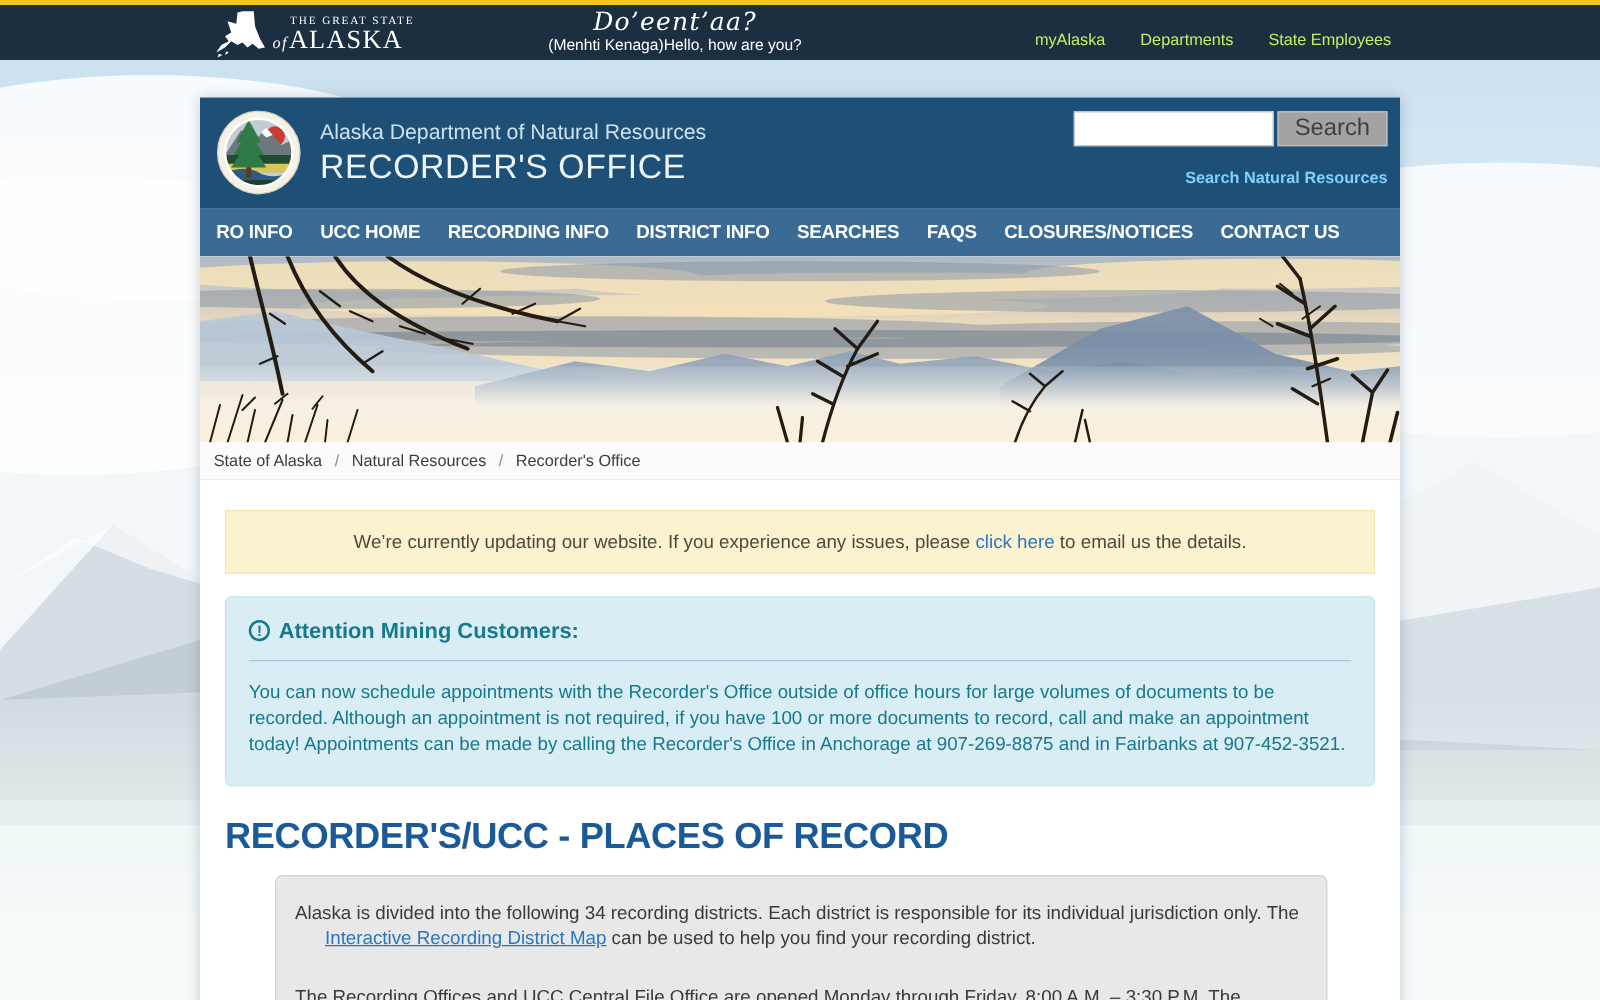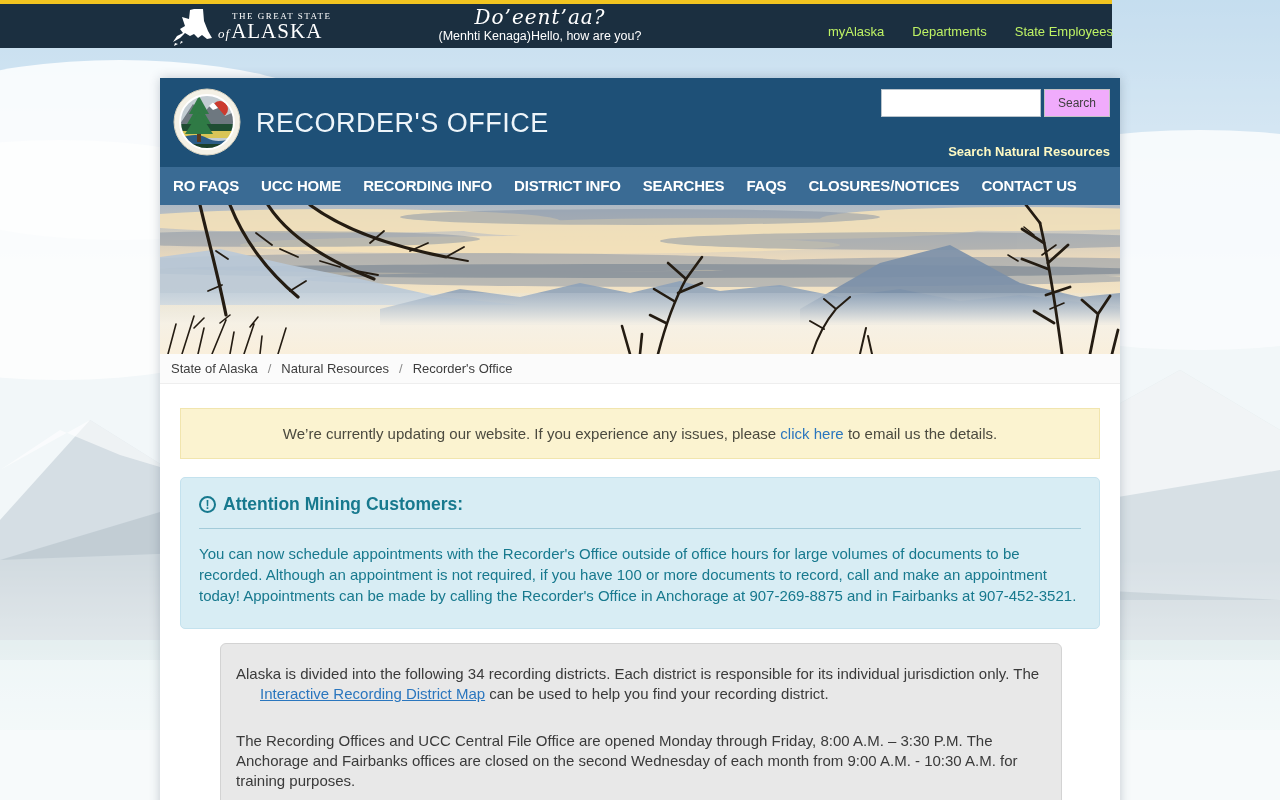--- a/index.html
+++ b/index.html
@@ -13,7 +13,7 @@
 
   
   .topbar {
-    position:absolute; left:0; top:0; width:1112px; height:48px;
+    position:absolute; left:0; top:0; width:1280px; height:48px;
     background:#1b2f40; border-top:4px solid #f1c420; z-index:5;
     color:#fff;
   }

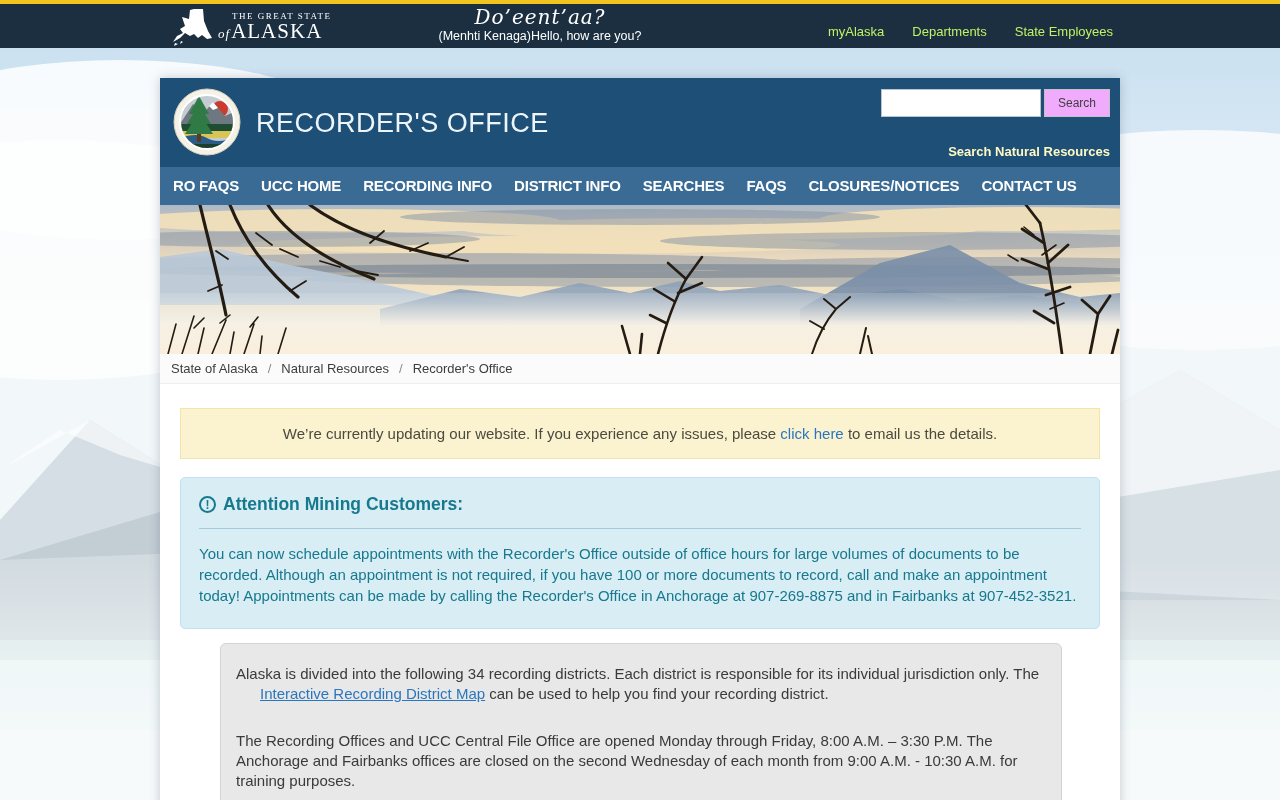--- a/index.html
+++ b/index.html
@@ -187,6 +187,7 @@
         <circle cx="34" cy="34" r="27" fill="none" stroke="#ffffff" stroke-width="2"></circle>
       </svg>
       <div class="dnr-titles">
+        <div class="dnr-agency">Alaska Department of Natural Resources</div>
         <div class="dnr-site">RECORDER'S OFFICE</div>
       </div>
     </div>

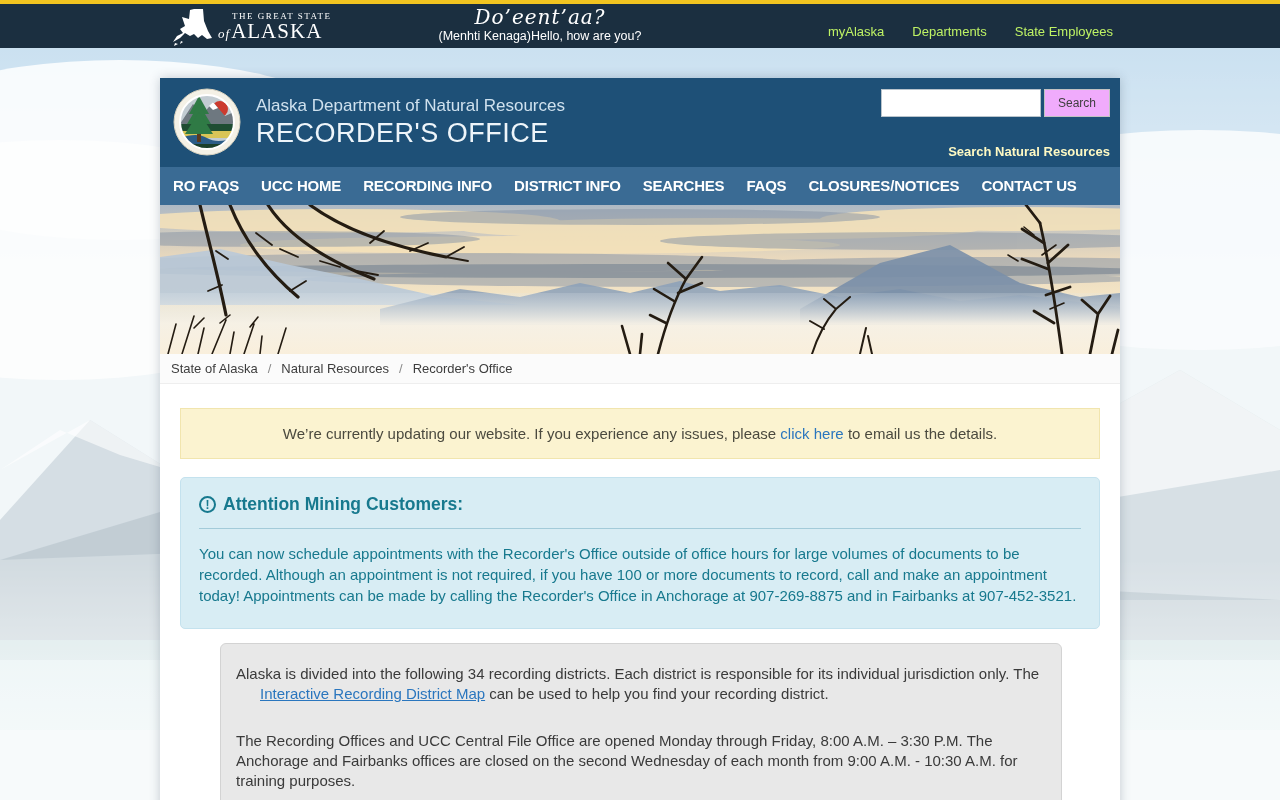--- a/index.html
+++ b/index.html
@@ -49,8 +49,8 @@
     font-size:14px; padding:0 6px; outline:none;
   }
   .search-btn {
-    height:28px; margin-left:3px; padding:0 13px; background:#f0abfc;
-    border:1px solid #c2c2c2; font-size:12px; color:#3f3f3f; cursor:pointer;
+    height:28px; margin-left:3px; padding:0 13px; background:#a3a3a3;
+    border:1px solid #c2c2c2; font-size:19px; color:#3f3f3f; cursor:pointer;
     font-family:"Liberation Sans", sans-serif;
   }
   .search-label { color:#fef9c3; font-size:13px; font-weight:bold; margin-top:27px; }

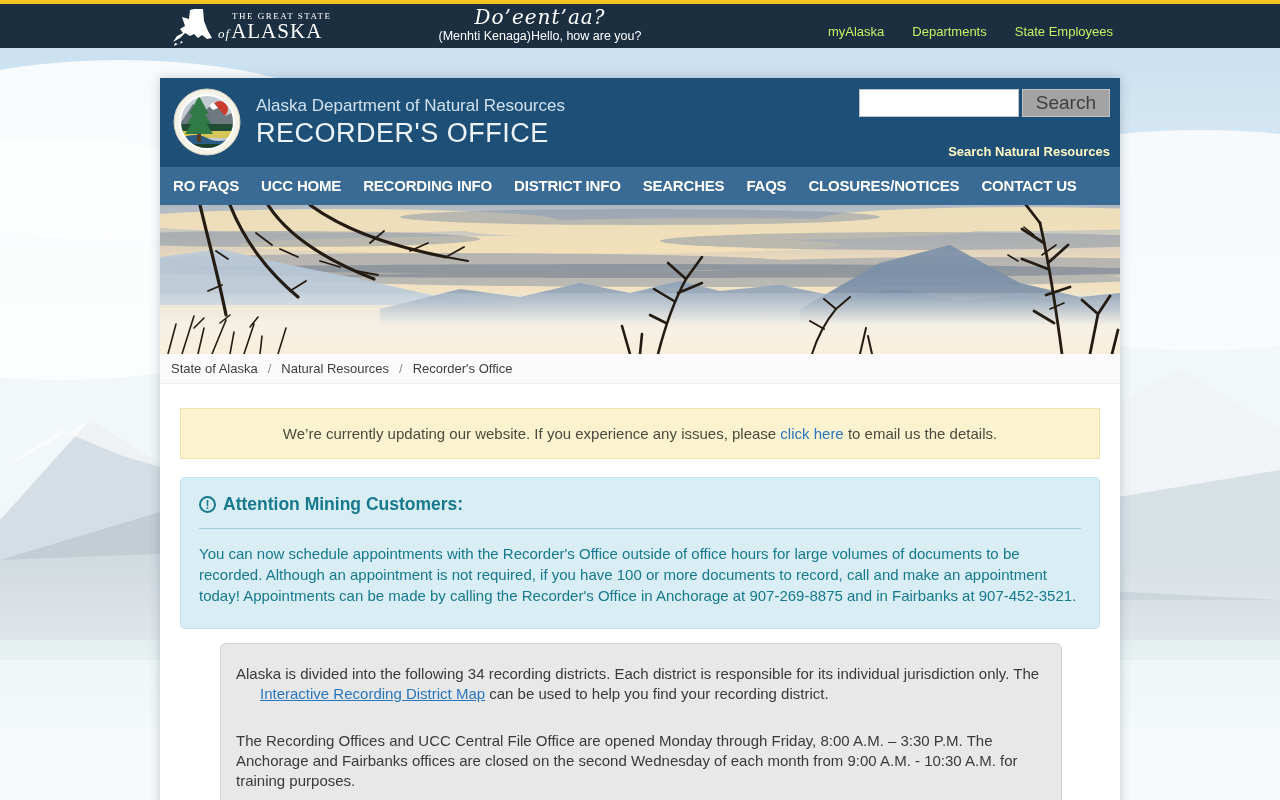--- a/index.html
+++ b/index.html
@@ -53,7 +53,7 @@
     border:1px solid #c2c2c2; font-size:19px; color:#3f3f3f; cursor:pointer;
     font-family:"Liberation Sans", sans-serif;
   }
-  .search-label { color:#fef9c3; font-size:13px; font-weight:bold; margin-top:27px; }
+  .search-label { color:#7dd3fc; font-size:13px; font-weight:bold; margin-top:17px; }
 
   
   .main-nav { height:38px; background:#3a6b94; display:flex; align-items:stretch; padding-left:2px; }

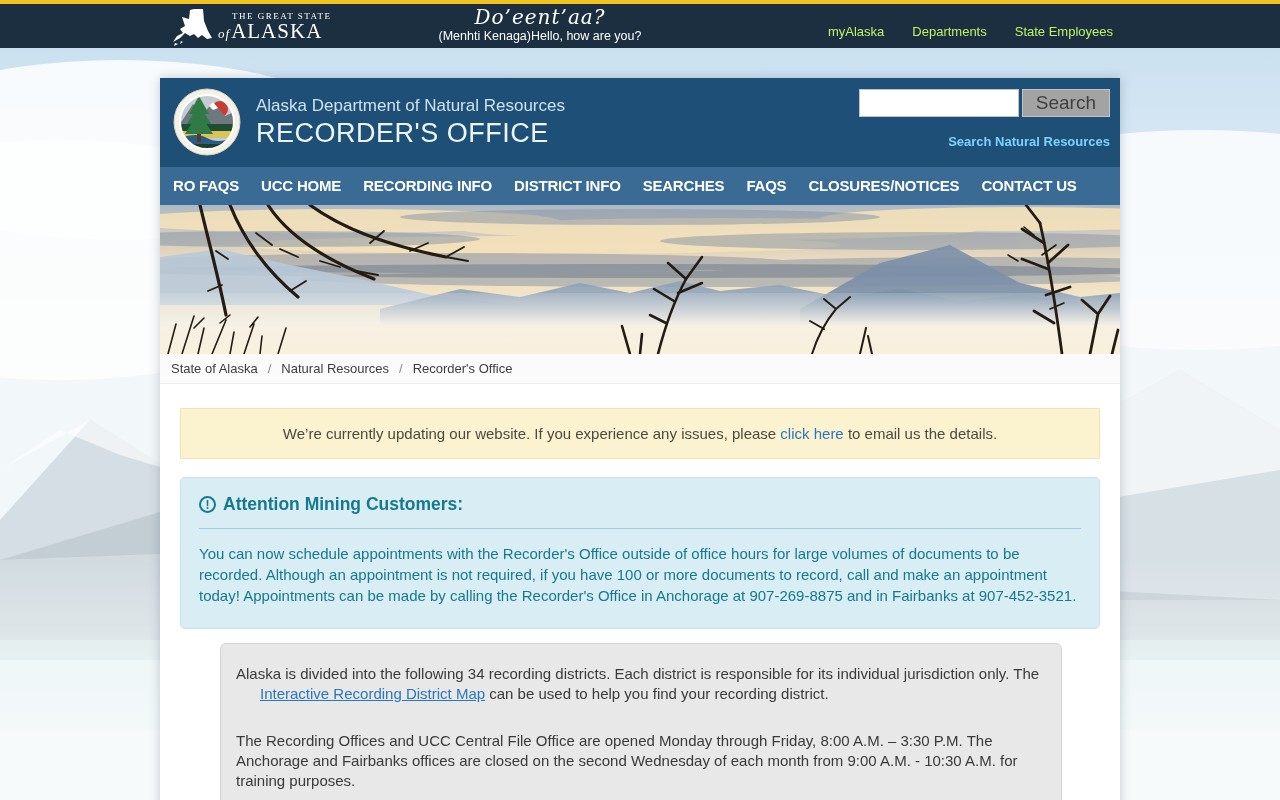--- a/index.html
+++ b/index.html
@@ -201,7 +201,7 @@
   </div>
 
   <nav class="main-nav">
-    <a href="#">RO FAQS</a>
+    <a href="#">RO INFO</a>
     <a href="#">UCC HOME</a>
     <a href="#">RECORDING INFO</a>
     <a href="#">DISTRICT INFO</a>

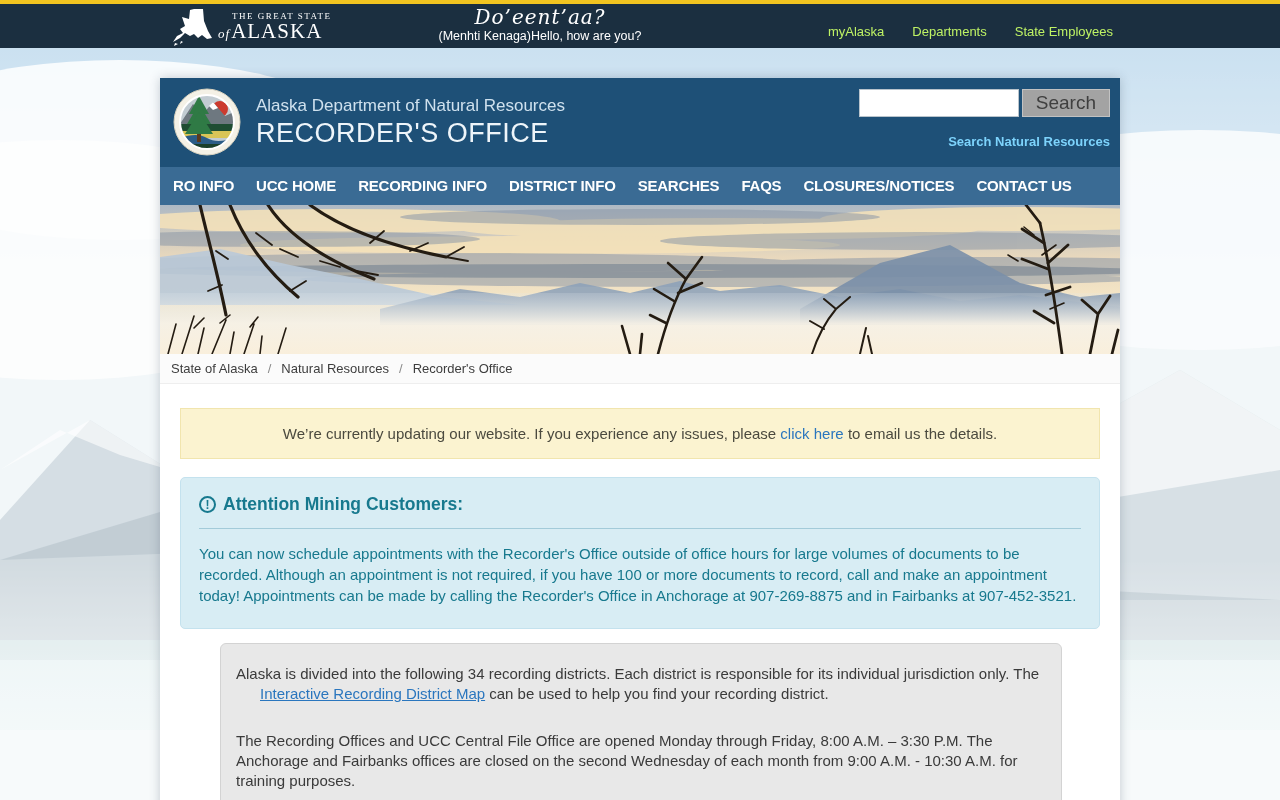--- a/index.html
+++ b/index.html
@@ -309,6 +309,7 @@
       <div class="attention-body">You can now schedule appointments with the Recorder's Office outside of office hours for large volumes of documents to be recorded. Although an appointment is not required, if you have 100 or more documents to record, call and make an appointment today! Appointments can be made by calling the Recorder's Office in Anchorage at 907-269-8875 and in Fairbanks at 907-452-3521.</div>
     </div>
 
+    <h1 class="page-title">RECORDER'S/UCC - PLACES OF RECORD</h1>
 
     <div class="info-box">
       <p><span>Alaska is divided into the following 34 recording districts. Each district is responsible for its individual jurisdiction only. The </span><a href="#">Interactive Recording District Map</a><span> can be used to help you find your recording district.</span></p>

